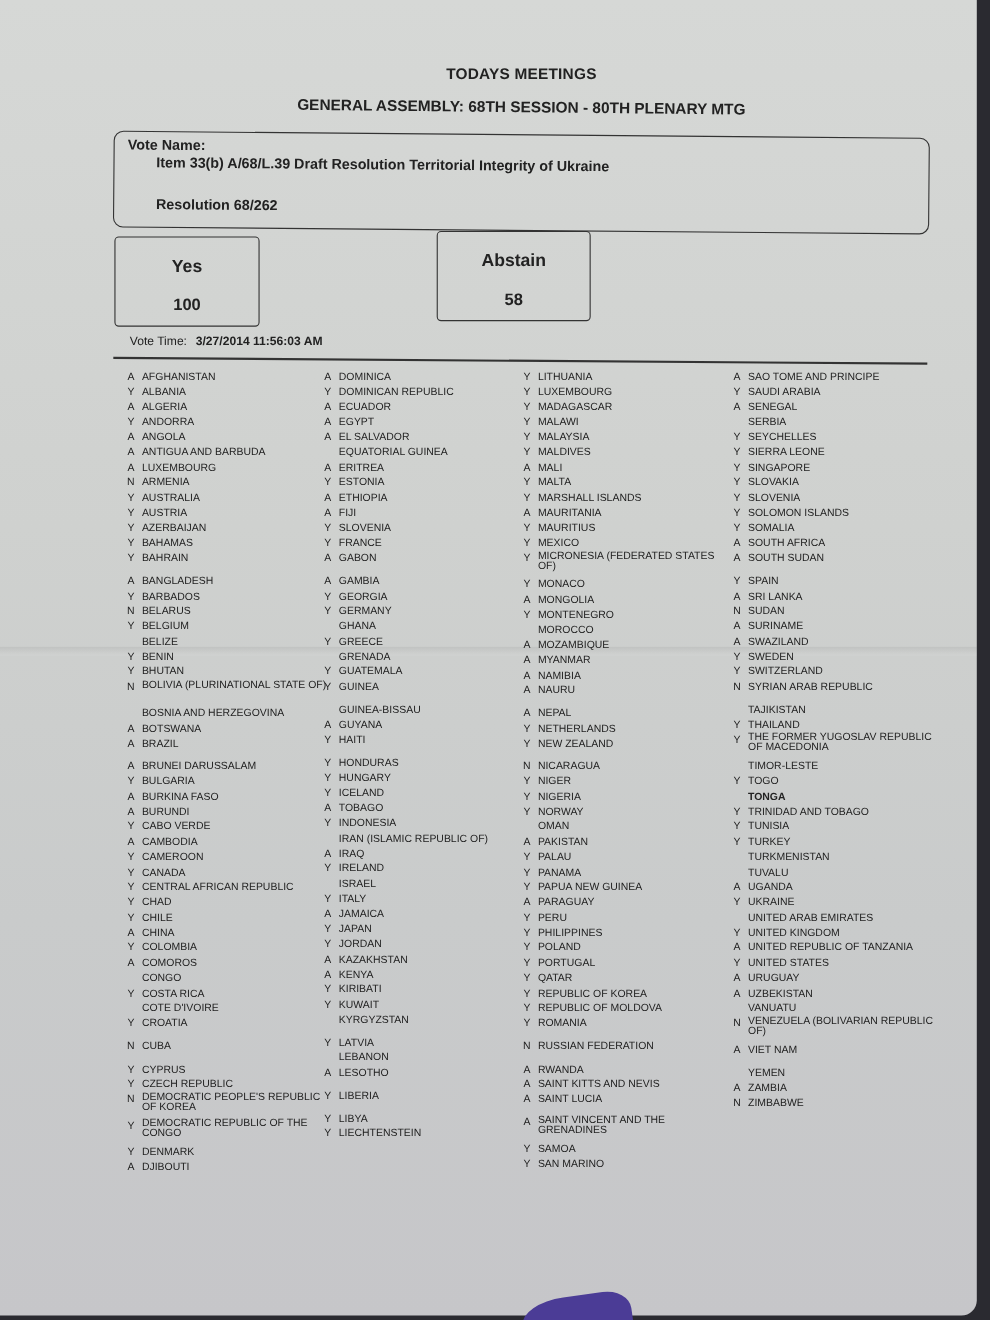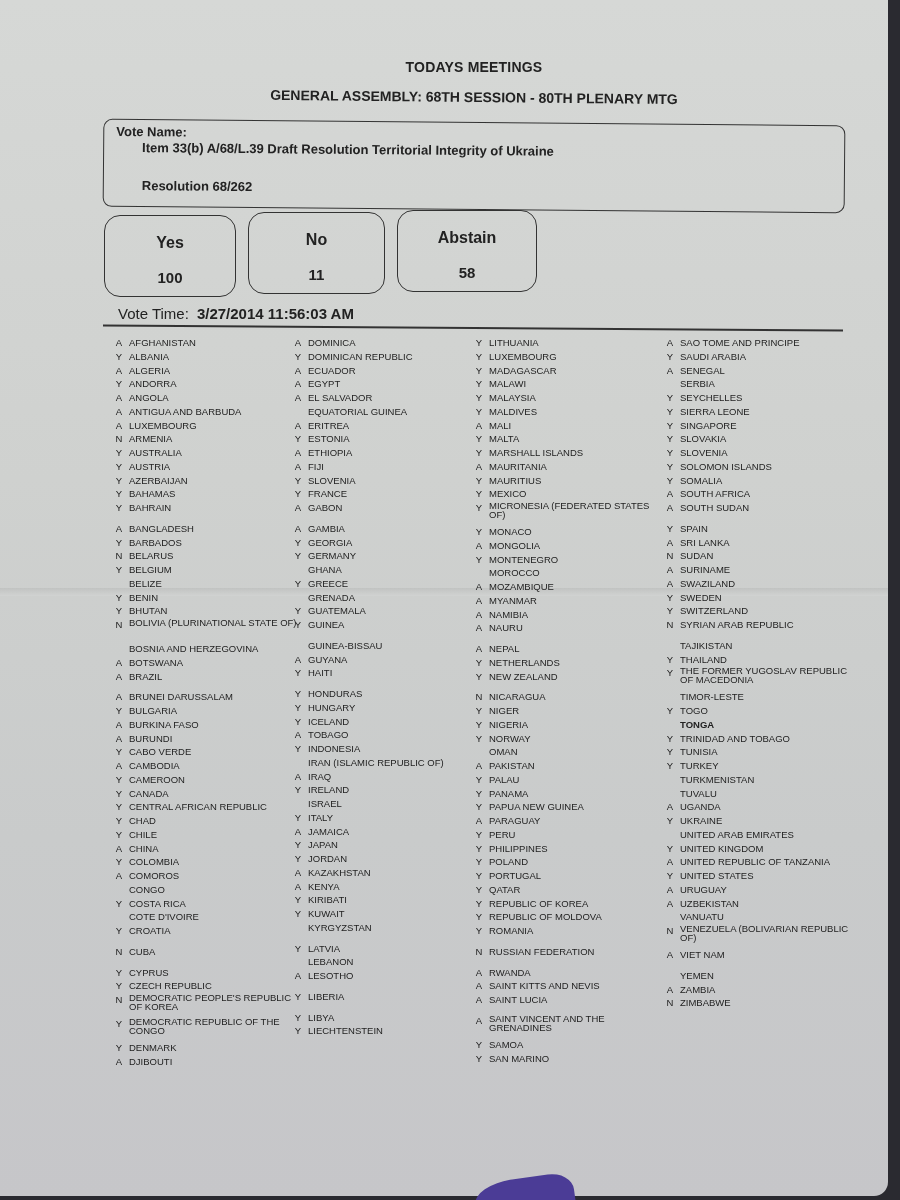--- a/index.html
+++ b/index.html
@@ -25,7 +25,7 @@
   .vote-label { position:absolute; left:12px; top:4px; font-weight:bold; font-size:13px; }
   .vote-item { position:absolute; left:38px; top:20px; font-weight:bold; font-size:13px; }
   .vote-res { position:absolute; left:38px; top:58px; font-weight:bold; font-size:13px; }
-  .tally { position:absolute; top:215px; height:80px; border:1px solid #333; border-radius:16px; text-align:center; font-weight:bold; }
+  .tally { position:absolute; top:215px; height:80px; border:1px solid #333; border-radius:4px; text-align:center; font-weight:bold; }
   .tally .lbl { position:absolute; left:0; right:0; top:18px; font-size:16px; }
   .tally .num { position:absolute; left:0; right:0; top:53px; font-size:15px; }
   .tally.yes { left:104px; width:130px; }

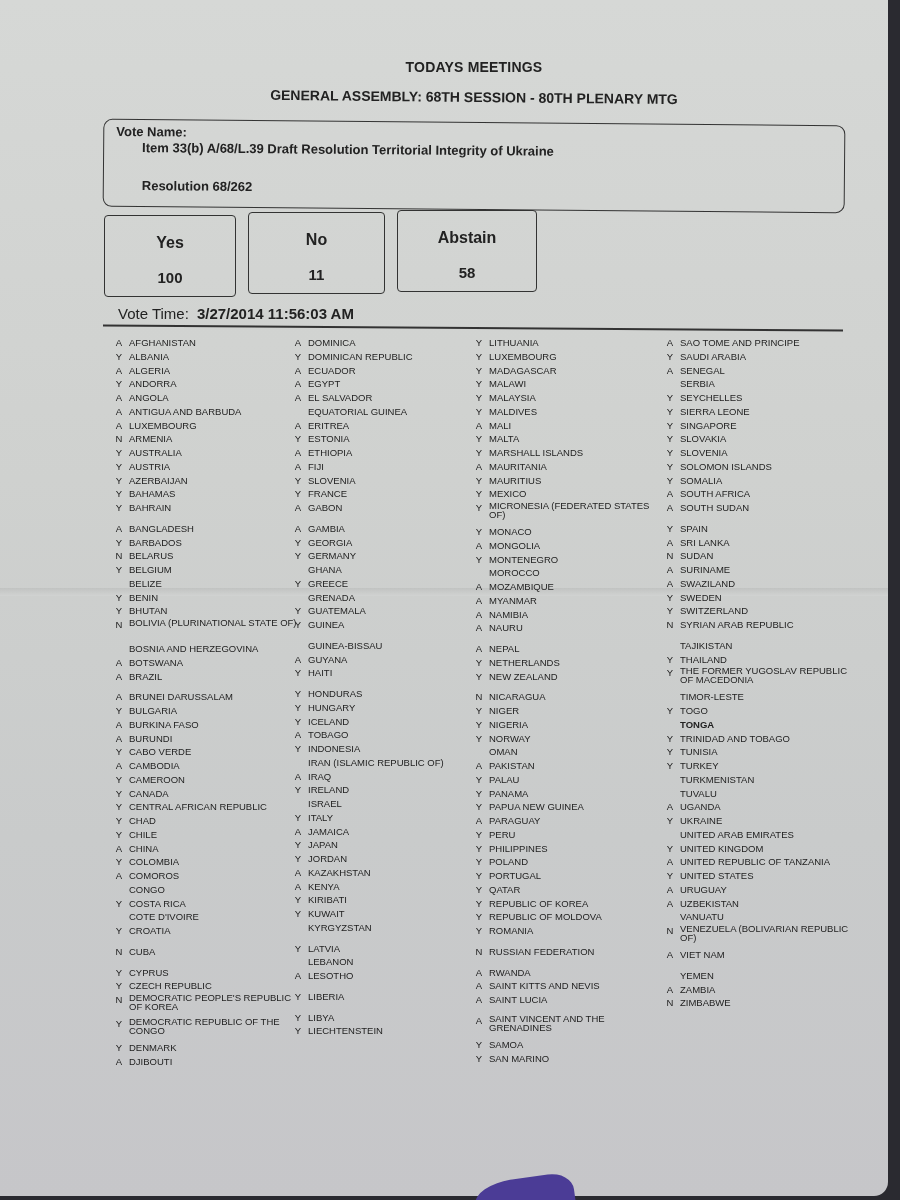--- a/index.html
+++ b/index.html
@@ -64,10 +64,6 @@
     <div class="lbl">Yes</div>
     <div class="num">100</div>
   </div>
-  <div class="tally no">
-    <div class="lbl">No</div>
-    <div class="num">11</div>
-  </div>
   <div class="tally abs">
     <div class="lbl">Abstain</div>
     <div class="num">58</div>

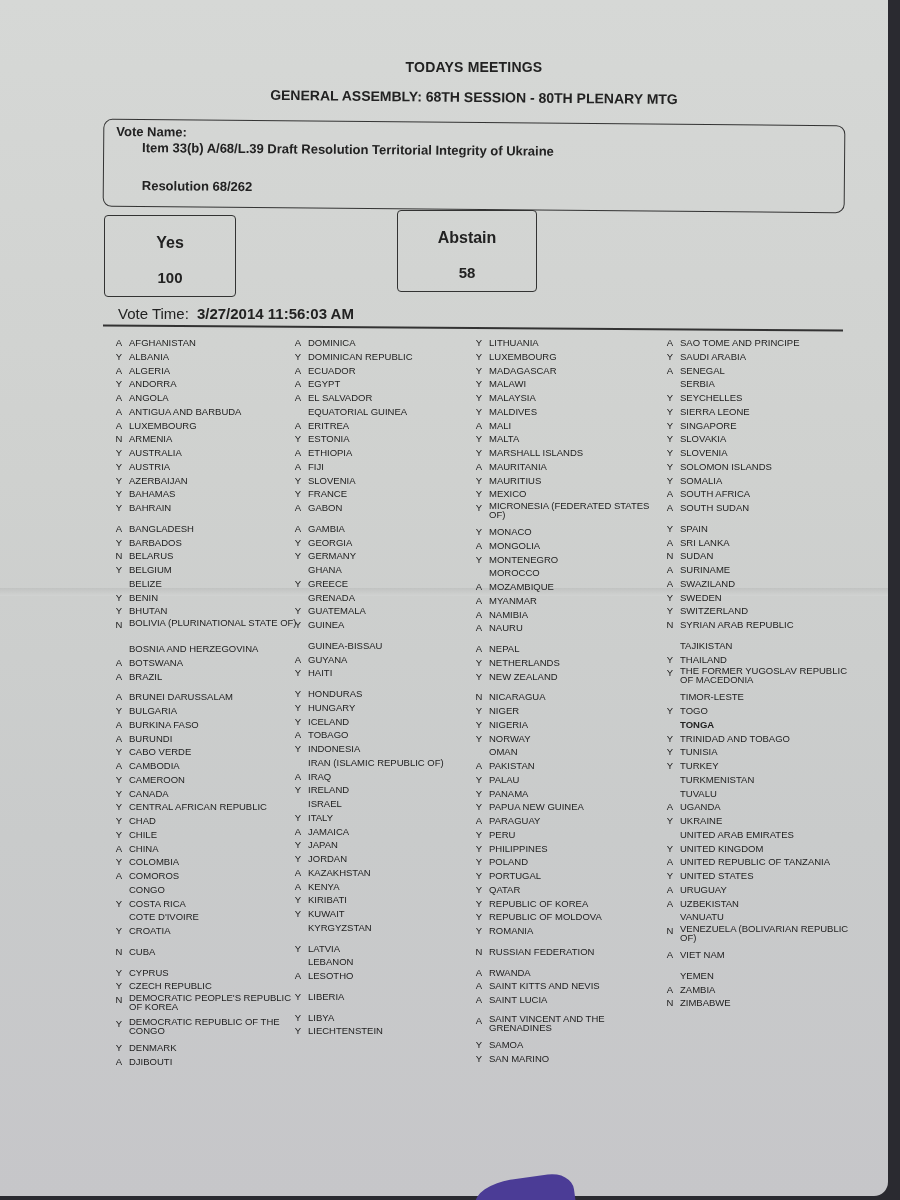--- a/index.html
+++ b/index.html
@@ -31,7 +31,7 @@
   .tally.yes { left:104px; width:130px; }
   .tally.no { left:248px; width:135px; top:212px; }
   .tally.abs { left:397px; width:138px; top:210px; }
-  .vtime { position:absolute; left:118px; top:305px; font-size:15px; }
+  .vtime { position:absolute; left:118px; top:305px; font-size:11px; }
   .vtime b { margin-left:8px; }
   .rule { position:absolute; left:103px; top:327px; width:740px; height:2px; background:#333; transform:rotate(0.4deg); }
   .col { position:absolute; top:336px; width:190px; font-size:9.5px; line-height:13.75px; }

